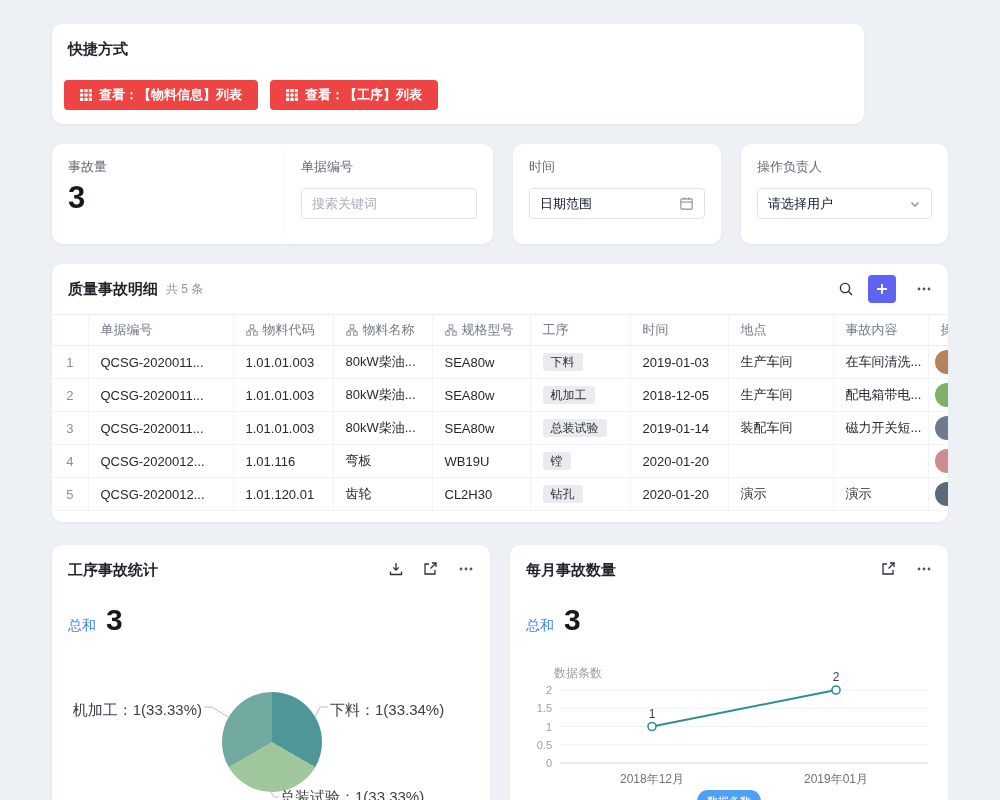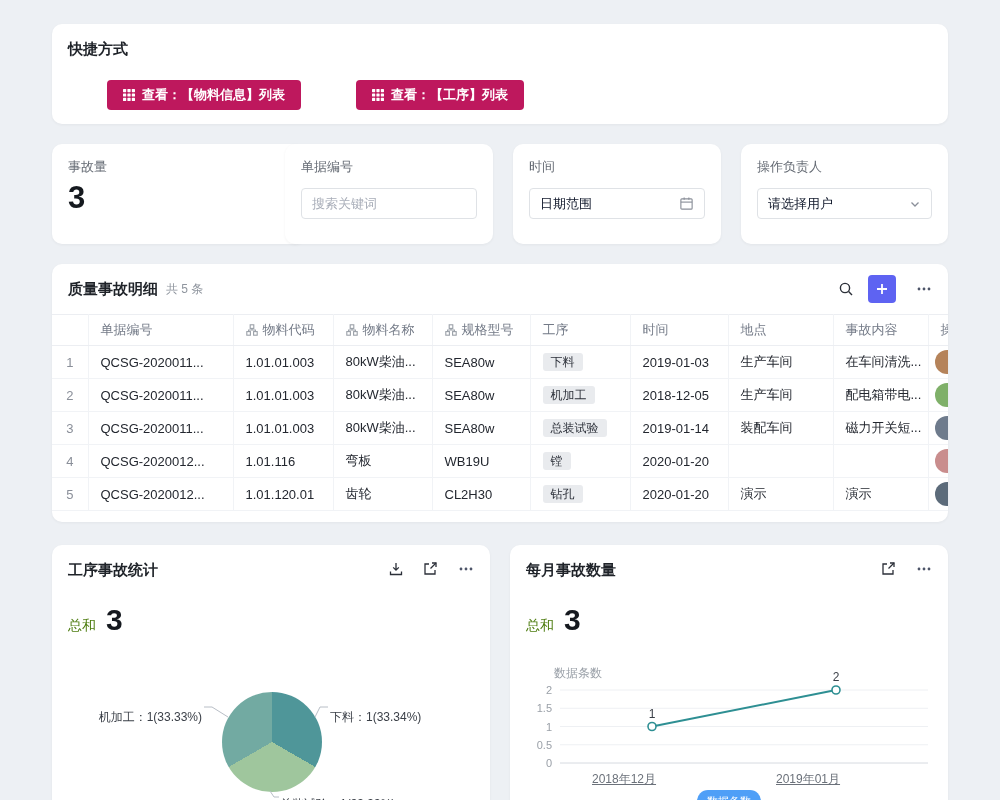--- a/index.html
+++ b/index.html
@@ -10,7 +10,7 @@
   .card-title { position:absolute; left:16px; top:16px; font-size:15px; font-weight:700; color:#1f2329; white-space:nowrap; }
 
   
-  #shortcut-card { left:52px; top:24px; width:896px; height:100px; }
+  #shortcut-card { left:52px; top:24px; width:812px; height:100px; }
   .btn-row { position:absolute; left:12px; top:56px; display:flex; gap:12px; }
   .sc-btn { display:flex; align-items:center; gap:7px; height:30px; padding:0 16px; border:none; cursor:pointer;
             background:#be185d; color:#fff; font-size:13px; font-weight:700; border-radius:4px;

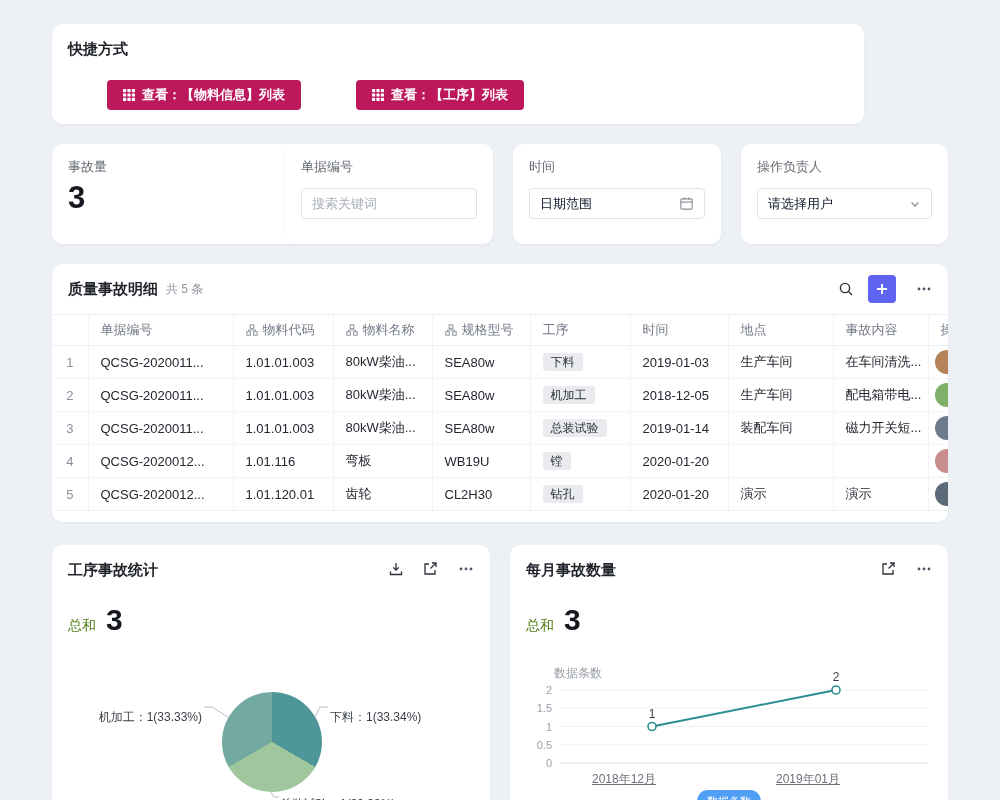--- a/index.html
+++ b/index.html
@@ -13,8 +13,8 @@
   #shortcut-card { left:52px; top:24px; width:812px; height:100px; }
   .btn-row { position:absolute; left:12px; top:56px; display:flex; gap:12px; }
   .sc-btn { display:flex; align-items:center; gap:7px; height:30px; padding:0 16px; border:none; cursor:pointer;
-            background:#be185d; color:#fff; font-size:13px; font-weight:700; border-radius:4px;
-            font-family:"Liberation Sans","DejaVu Sans",sans-serif; white-space:nowrap;margin-left:43px; }
+            background:#ef4444; color:#fff; font-size:13px; font-weight:700; border-radius:4px;
+            font-family:"Liberation Sans","DejaVu Sans",sans-serif; white-space:nowrap; }
   .sc-btn .ic { display:flex; }
 
   

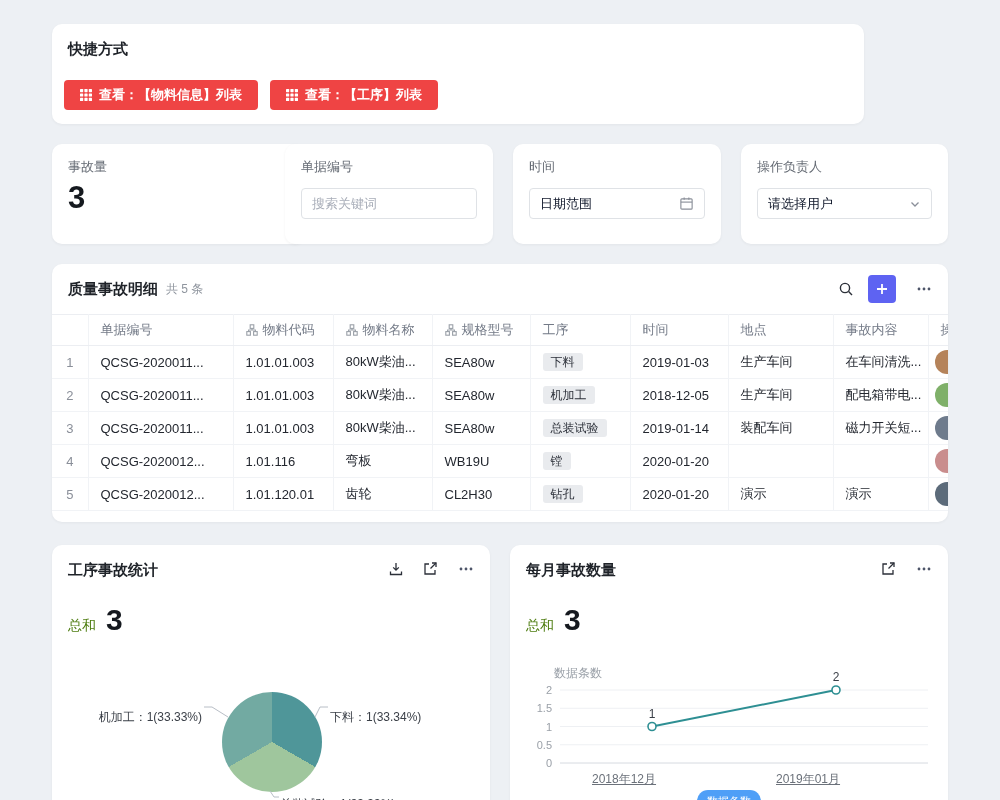--- a/index.html
+++ b/index.html
@@ -56,7 +56,7 @@
   #line-card { left:510px; top:545px; width:438px; height:320px; overflow:hidden; }
   .chart-ic { position:absolute; top:16px; width:16px; height:16px; display:flex; align-items:center; justify-content:center; cursor:pointer; }
   .total-row { position:absolute; left:16px; top:58px; display:flex; align-items:baseline; gap:10px; }
-  .total-label { font-size:14px; color:#4d7c0f; }
+  .total-label { font-size:14px; color:#3b82f6; }
   .total-num { font-size:30px; font-weight:700; color:#15191f; }
 
   

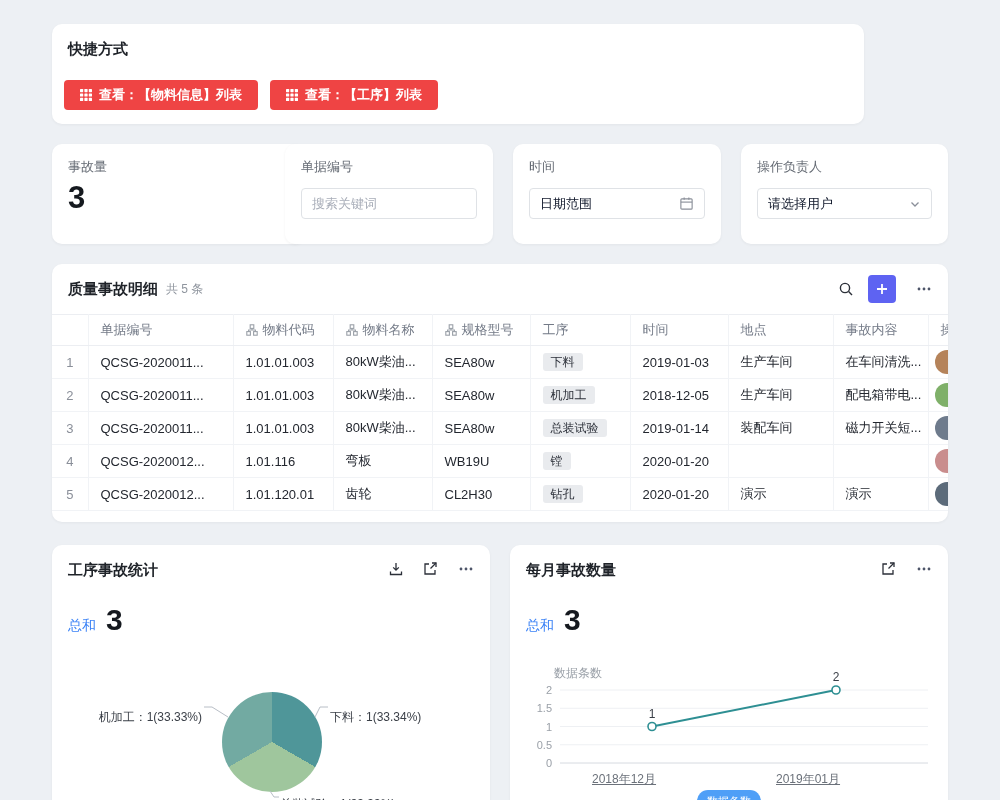--- a/index.html
+++ b/index.html
@@ -61,7 +61,7 @@
 
   
   .pie { position:absolute; left:170px; top:147px; width:100px; height:100px; border-radius:50%; }
-  .pie-anno { position:absolute; font-size:12px; color:#3a3f47; white-space:nowrap;margin-top:8px; }
+  .pie-anno { position:absolute; font-size:15px; color:#3a3f47; white-space:nowrap; }
   .anno-left   { left:16px;  top:156px; width:134px; text-align:right; }
   .anno-right  { left:278px; top:156px; }
   .anno-bottom { left:228px; top:243px; }

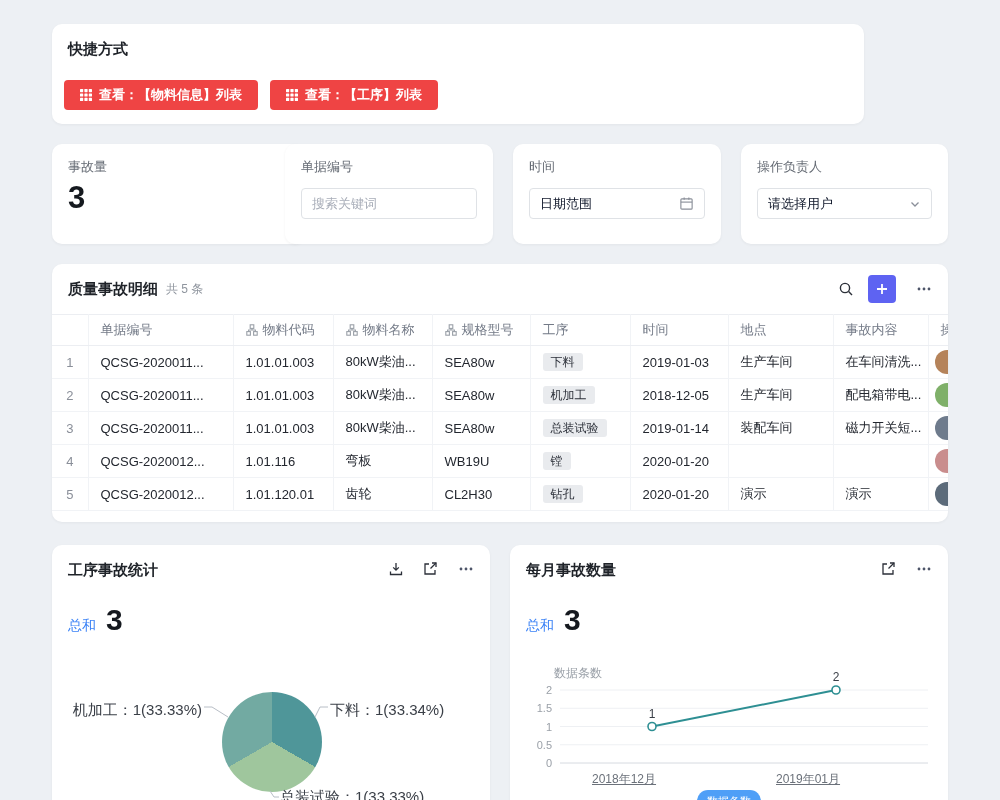--- a/index.html
+++ b/index.html
@@ -71,7 +71,7 @@
   .ylabel { position:absolute; left:44px; top:120px; font-size:12px; color:#9aa0a8; }
   #line-plot { position:absolute; left:50px; top:125px; }
   .ytick { position:absolute; left:4px; width:38px; text-align:right; font-size:11px; color:#9aa0a8; }
-  .xtick { position:absolute; top:226px; width:120px; font-size:12px; color:#6b717a;text-decoration:underline; }
+  .xtick { position:absolute; top:226px; width:120px; text-align:center; font-size:12px; color:#6b717a; }
   .legend-pill { position:absolute; left:187px; top:245px; width:64px; height:22px; border-radius:11px;
                  background:#4f9ff7; color:#fff; font-size:11px; text-align:center; line-height:22px; cursor:pointer; }
 </style>

